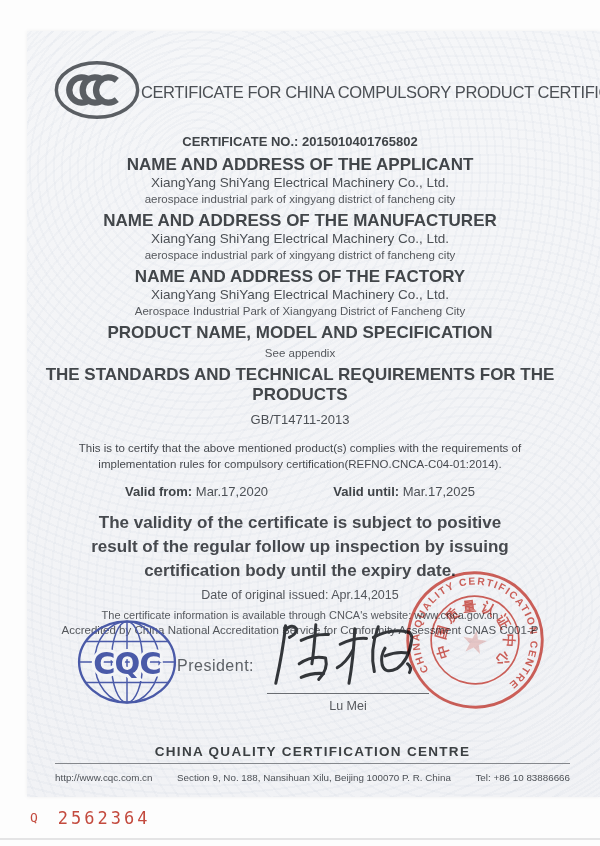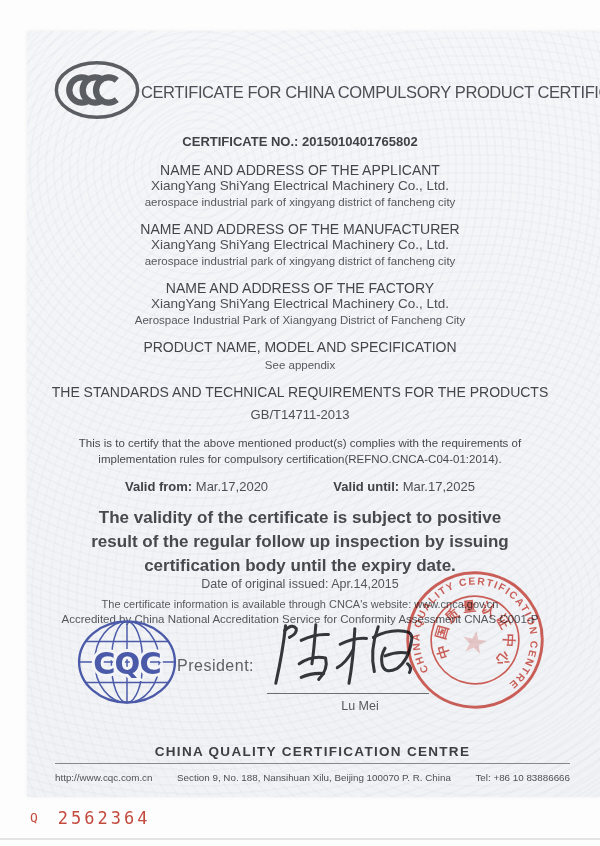--- a/index.html
+++ b/index.html
@@ -25,7 +25,7 @@
   .title{ flex:1; text-align:center; font-size:16.5px; letter-spacing:-0.4px;
           color:#4b4f54; white-space:nowrap; }
   .certno{ margin-top:9px; font-weight:bold; font-size:13px; color:#3f4347; }
-  .sec-h{ margin-top:13px; font-weight:normal; font-size:14px; color:#42464a; }
+  .sec-h{ margin-top:6px; font-weight:bold; font-size:17px; color:#42464a; }
   .name{ font-size:13.5px; color:#4c5055; }
   .addr{ margin-top:3px; font-size:11.5px; color:#55585d; }
   .note{ margin-top:4px; font-size:11.5px; color:#55585d; }

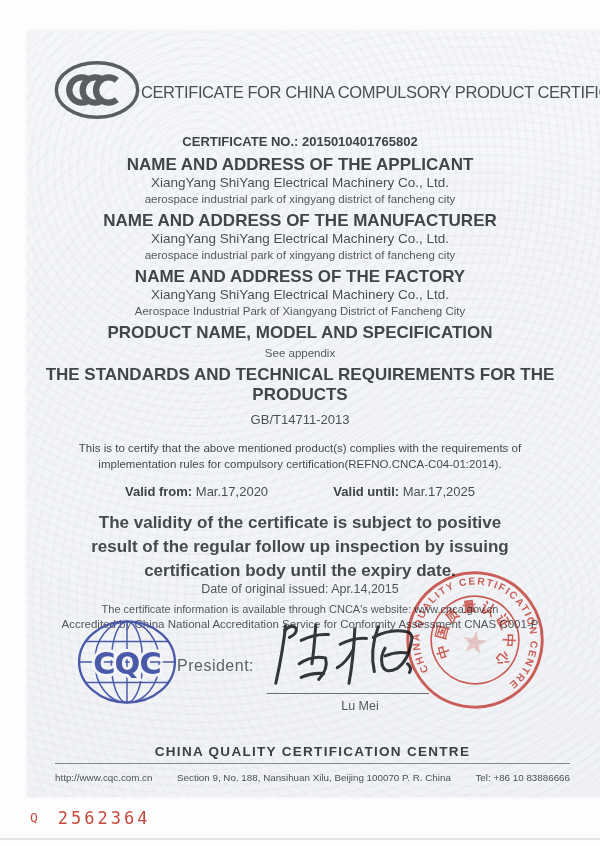--- a/index.html
+++ b/index.html
@@ -37,7 +37,7 @@
   .valid-gap{ display:inline-block; width:58px; }
   .validity{ margin:12px auto 0; max-width:432px; font-weight:bold; font-size:17px;
              line-height:1.4; color:#46494e; }
-  .issued{ font-size:12.5px; color:#53565b; }
+  .issued{ margin-top:6px; font-size:12.5px; color:#53565b; }
   .cnca{ margin-top:7px; font-size:11px; color:#55585d; }
   .accredited{ margin-top:3px; font-size:11.5px; color:#53565b; }
 

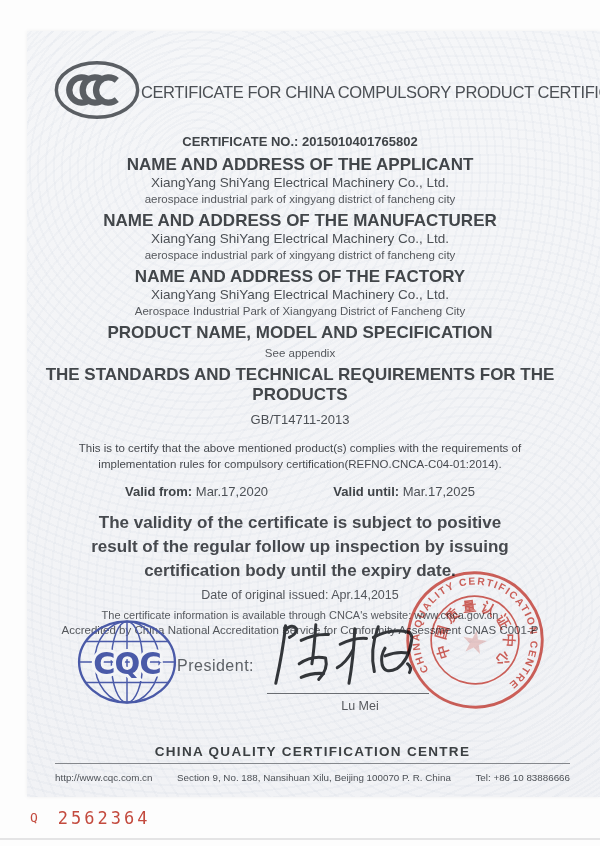--- a/index.html
+++ b/index.html
@@ -47,7 +47,7 @@
               letter-spacing:.5px; }
   .signature{ position:absolute; left:210px; top:0; width:170px; }
   .sign-line{ position:absolute; left:212px; top:78px; width:162px; border-top:1.4px solid #6a6d72; }
-  .president-name{ position:absolute; left:224px; top:84px; width:162px; text-align:center;
+  .president-name{ position:absolute; left:212px; top:84px; width:162px; text-align:center;
                    font-size:12.5px; color:#55585d; }
   .seal{ position:absolute; left:375px; top:536px; width:146px; height:146px;
          mix-blend-mode:multiply; opacity:.92; }

